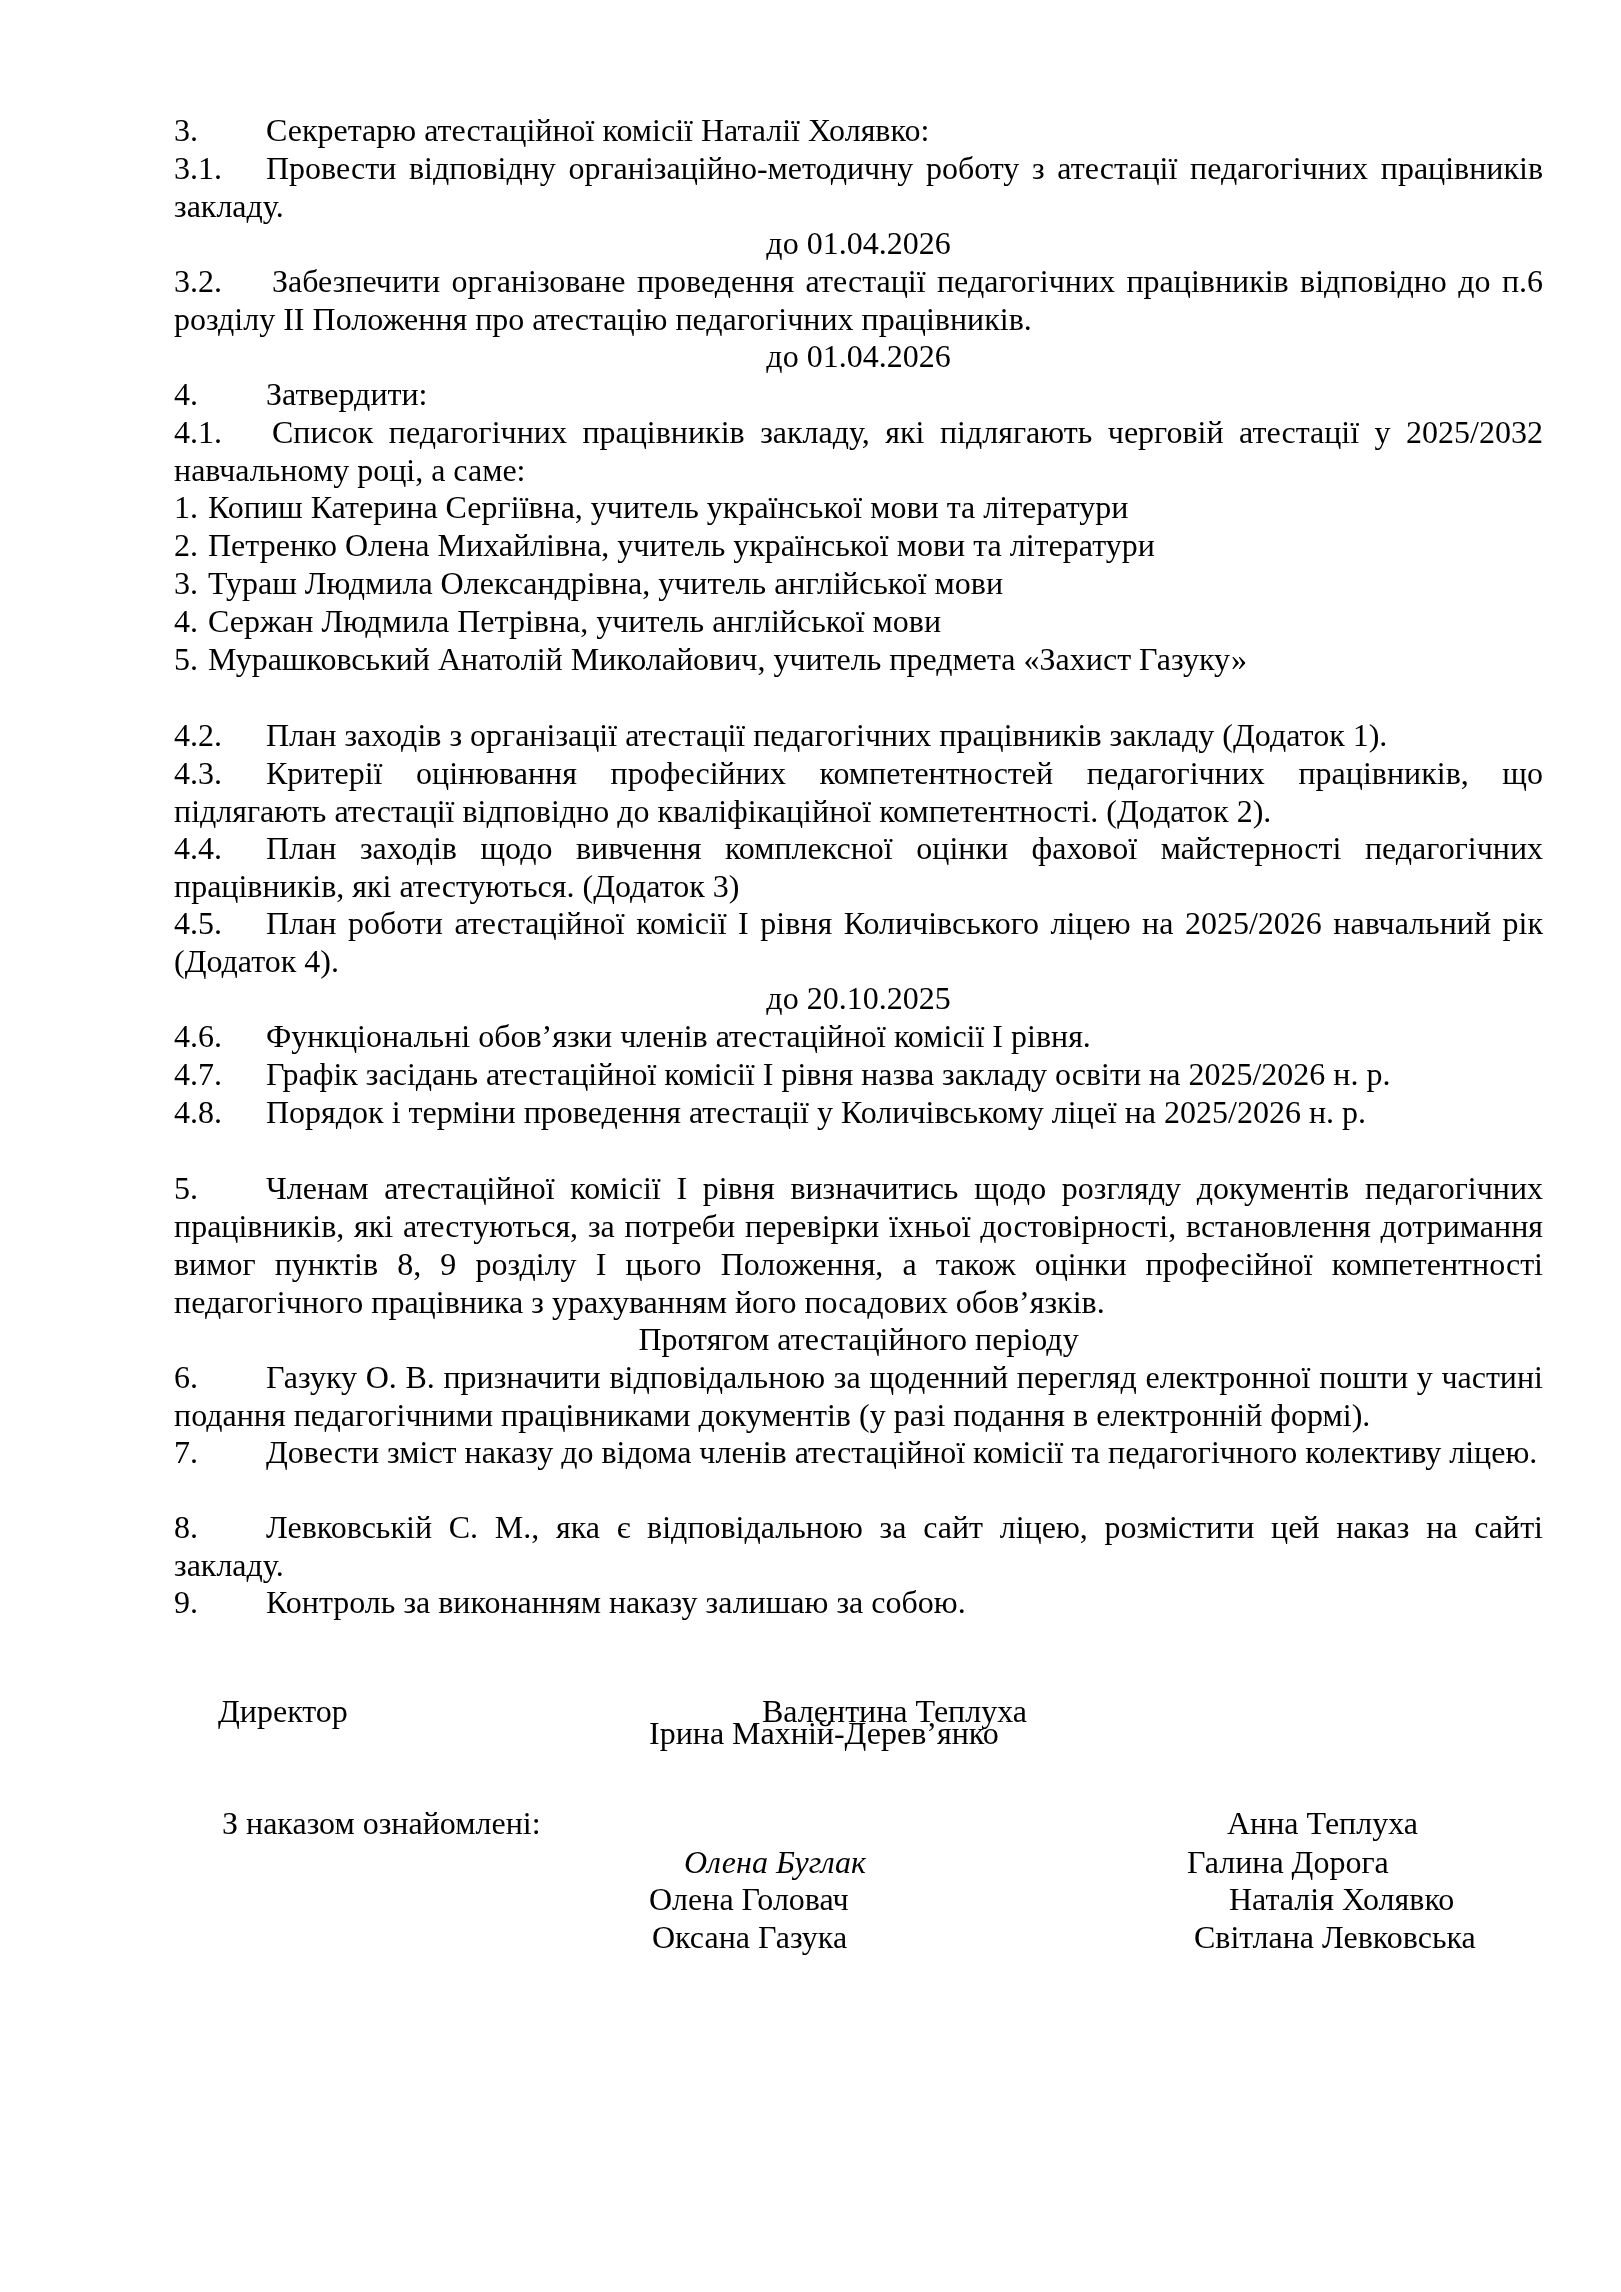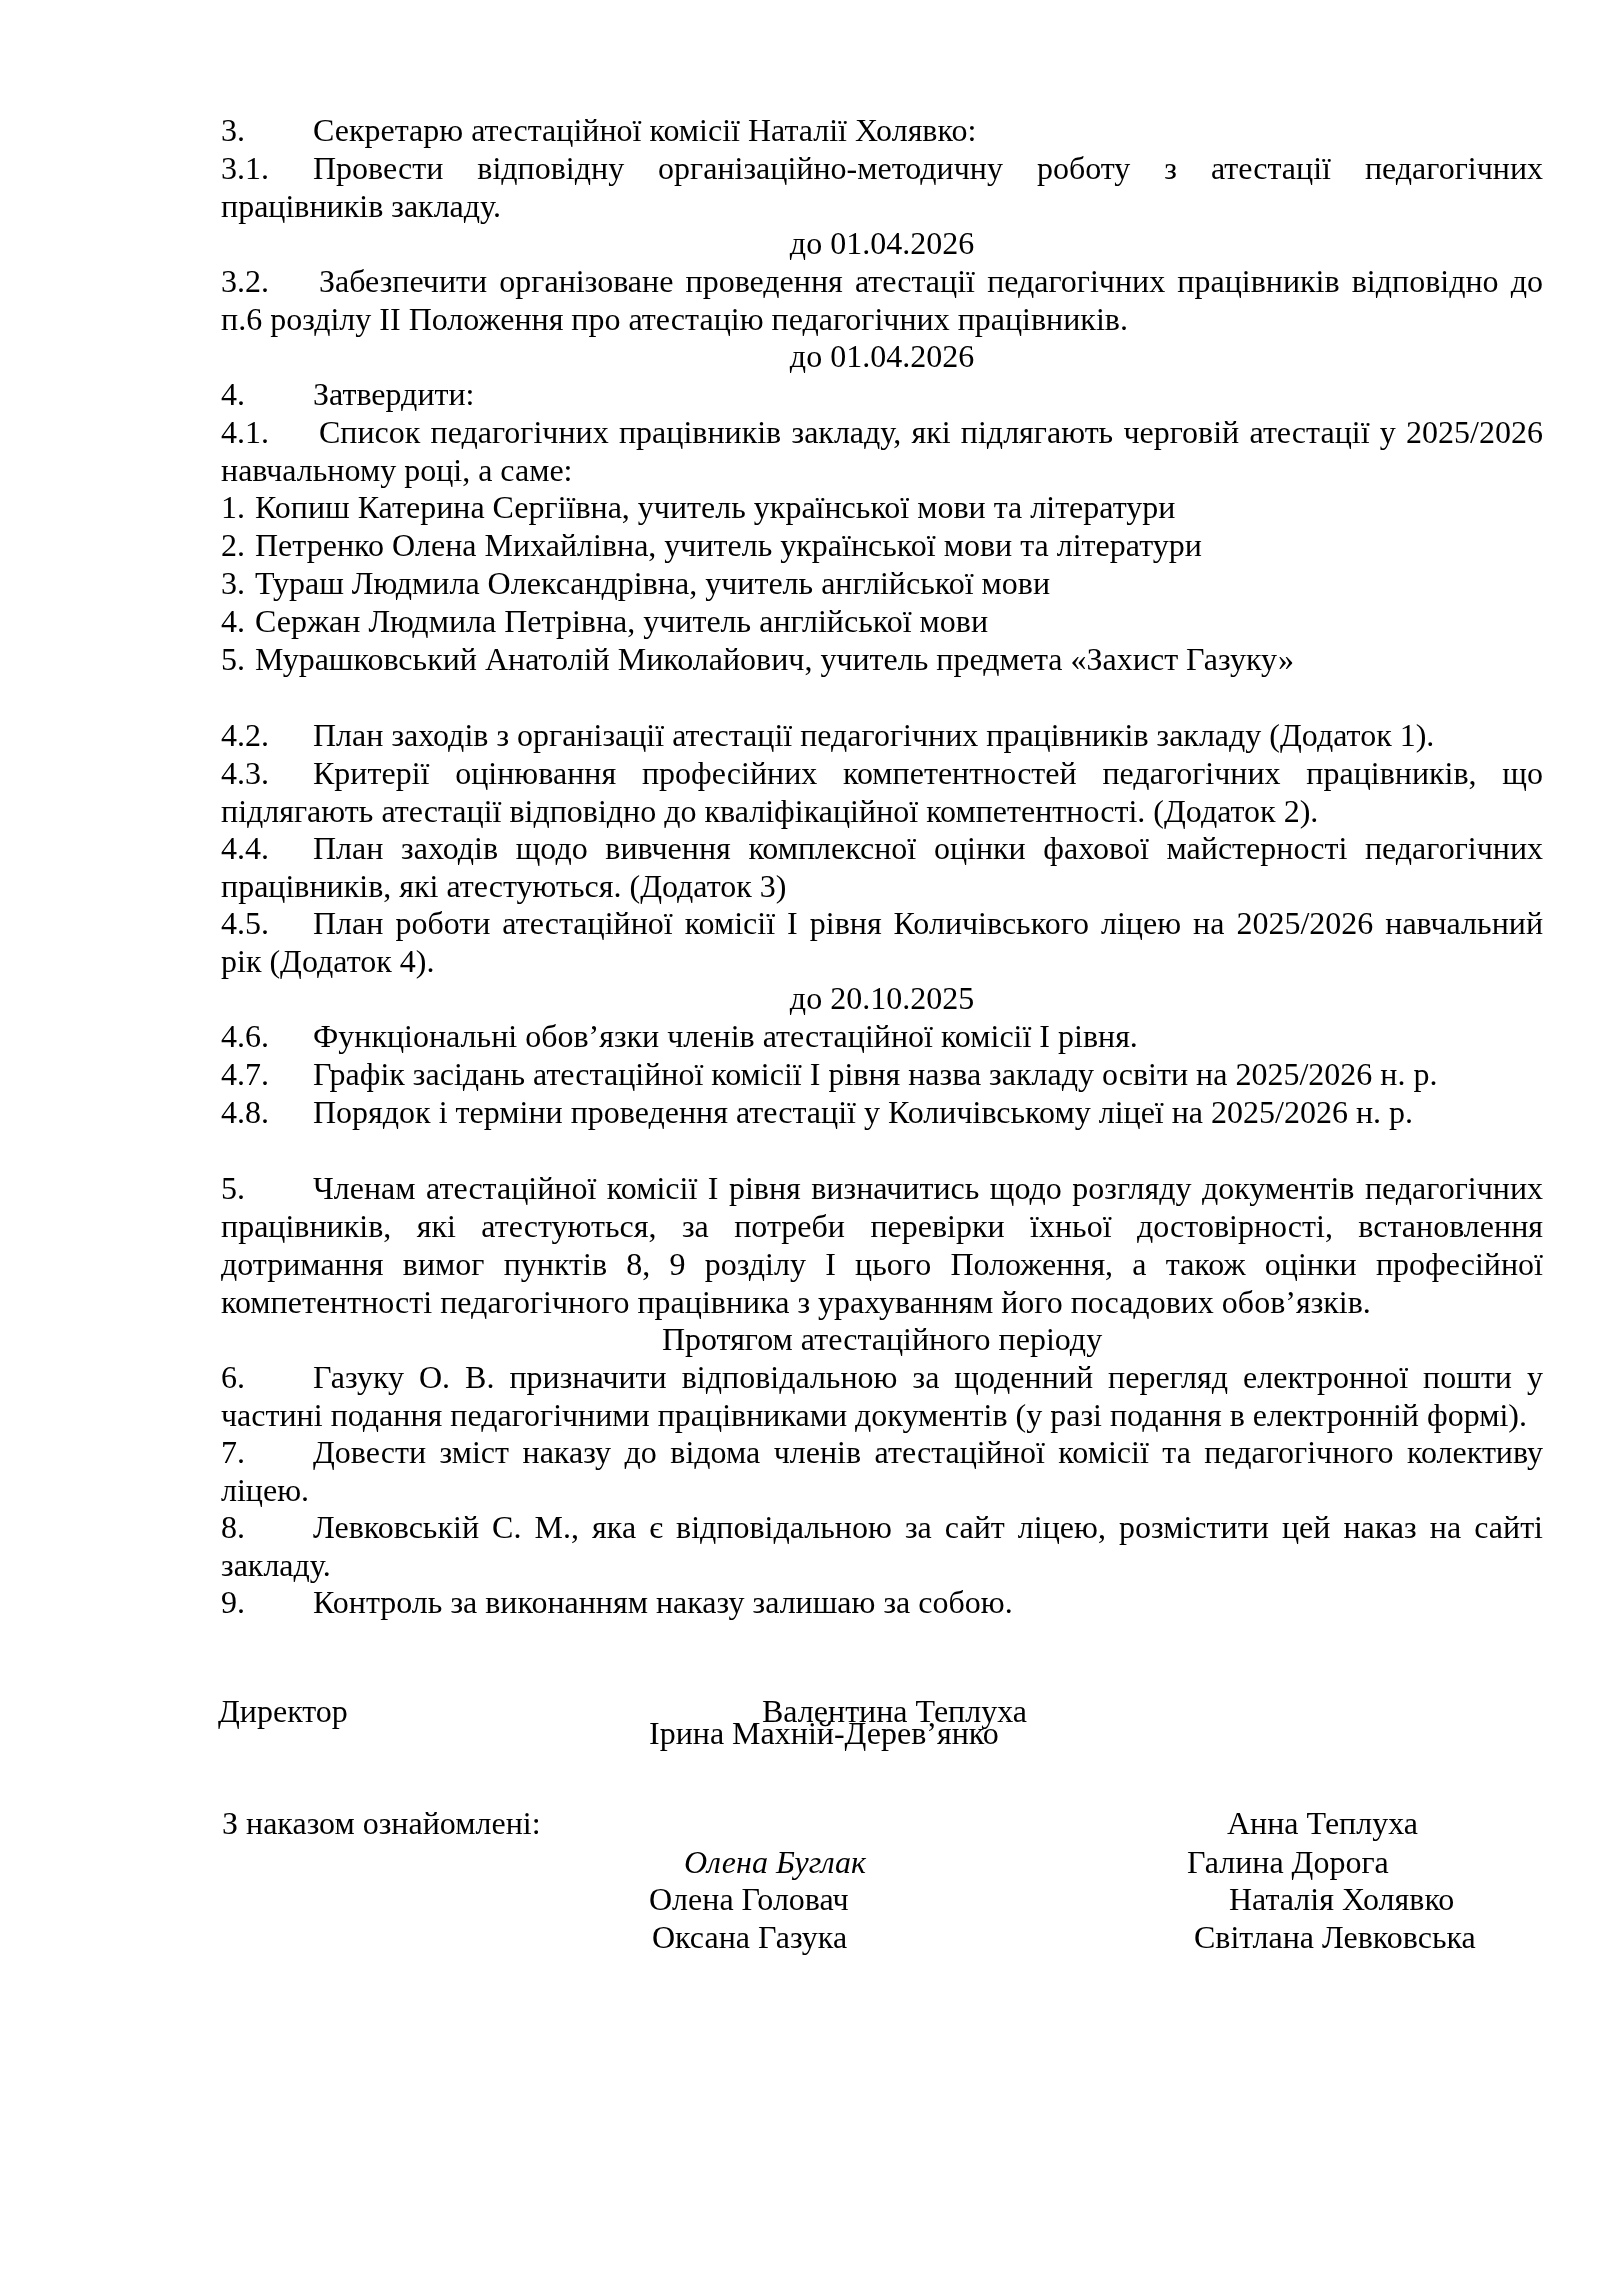--- a/index.html
+++ b/index.html
@@ -7,7 +7,7 @@
          font-family: "Liberation Serif", "DejaVu Serif", serif; color: #000; }
   .page { position: absolute; left: 174px; top: 111px; width: 1369px;
           font-size: 32px; line-height: 38px; }
-  .line { display: block; min-height: 38px; margin-left: 47px; }
+  .line { display: block; min-height: 38px; }
   .para { text-align: justify; }
   .para .num { display: inline-block; width: 92px; }
   .para.item .num { width: 34px; }

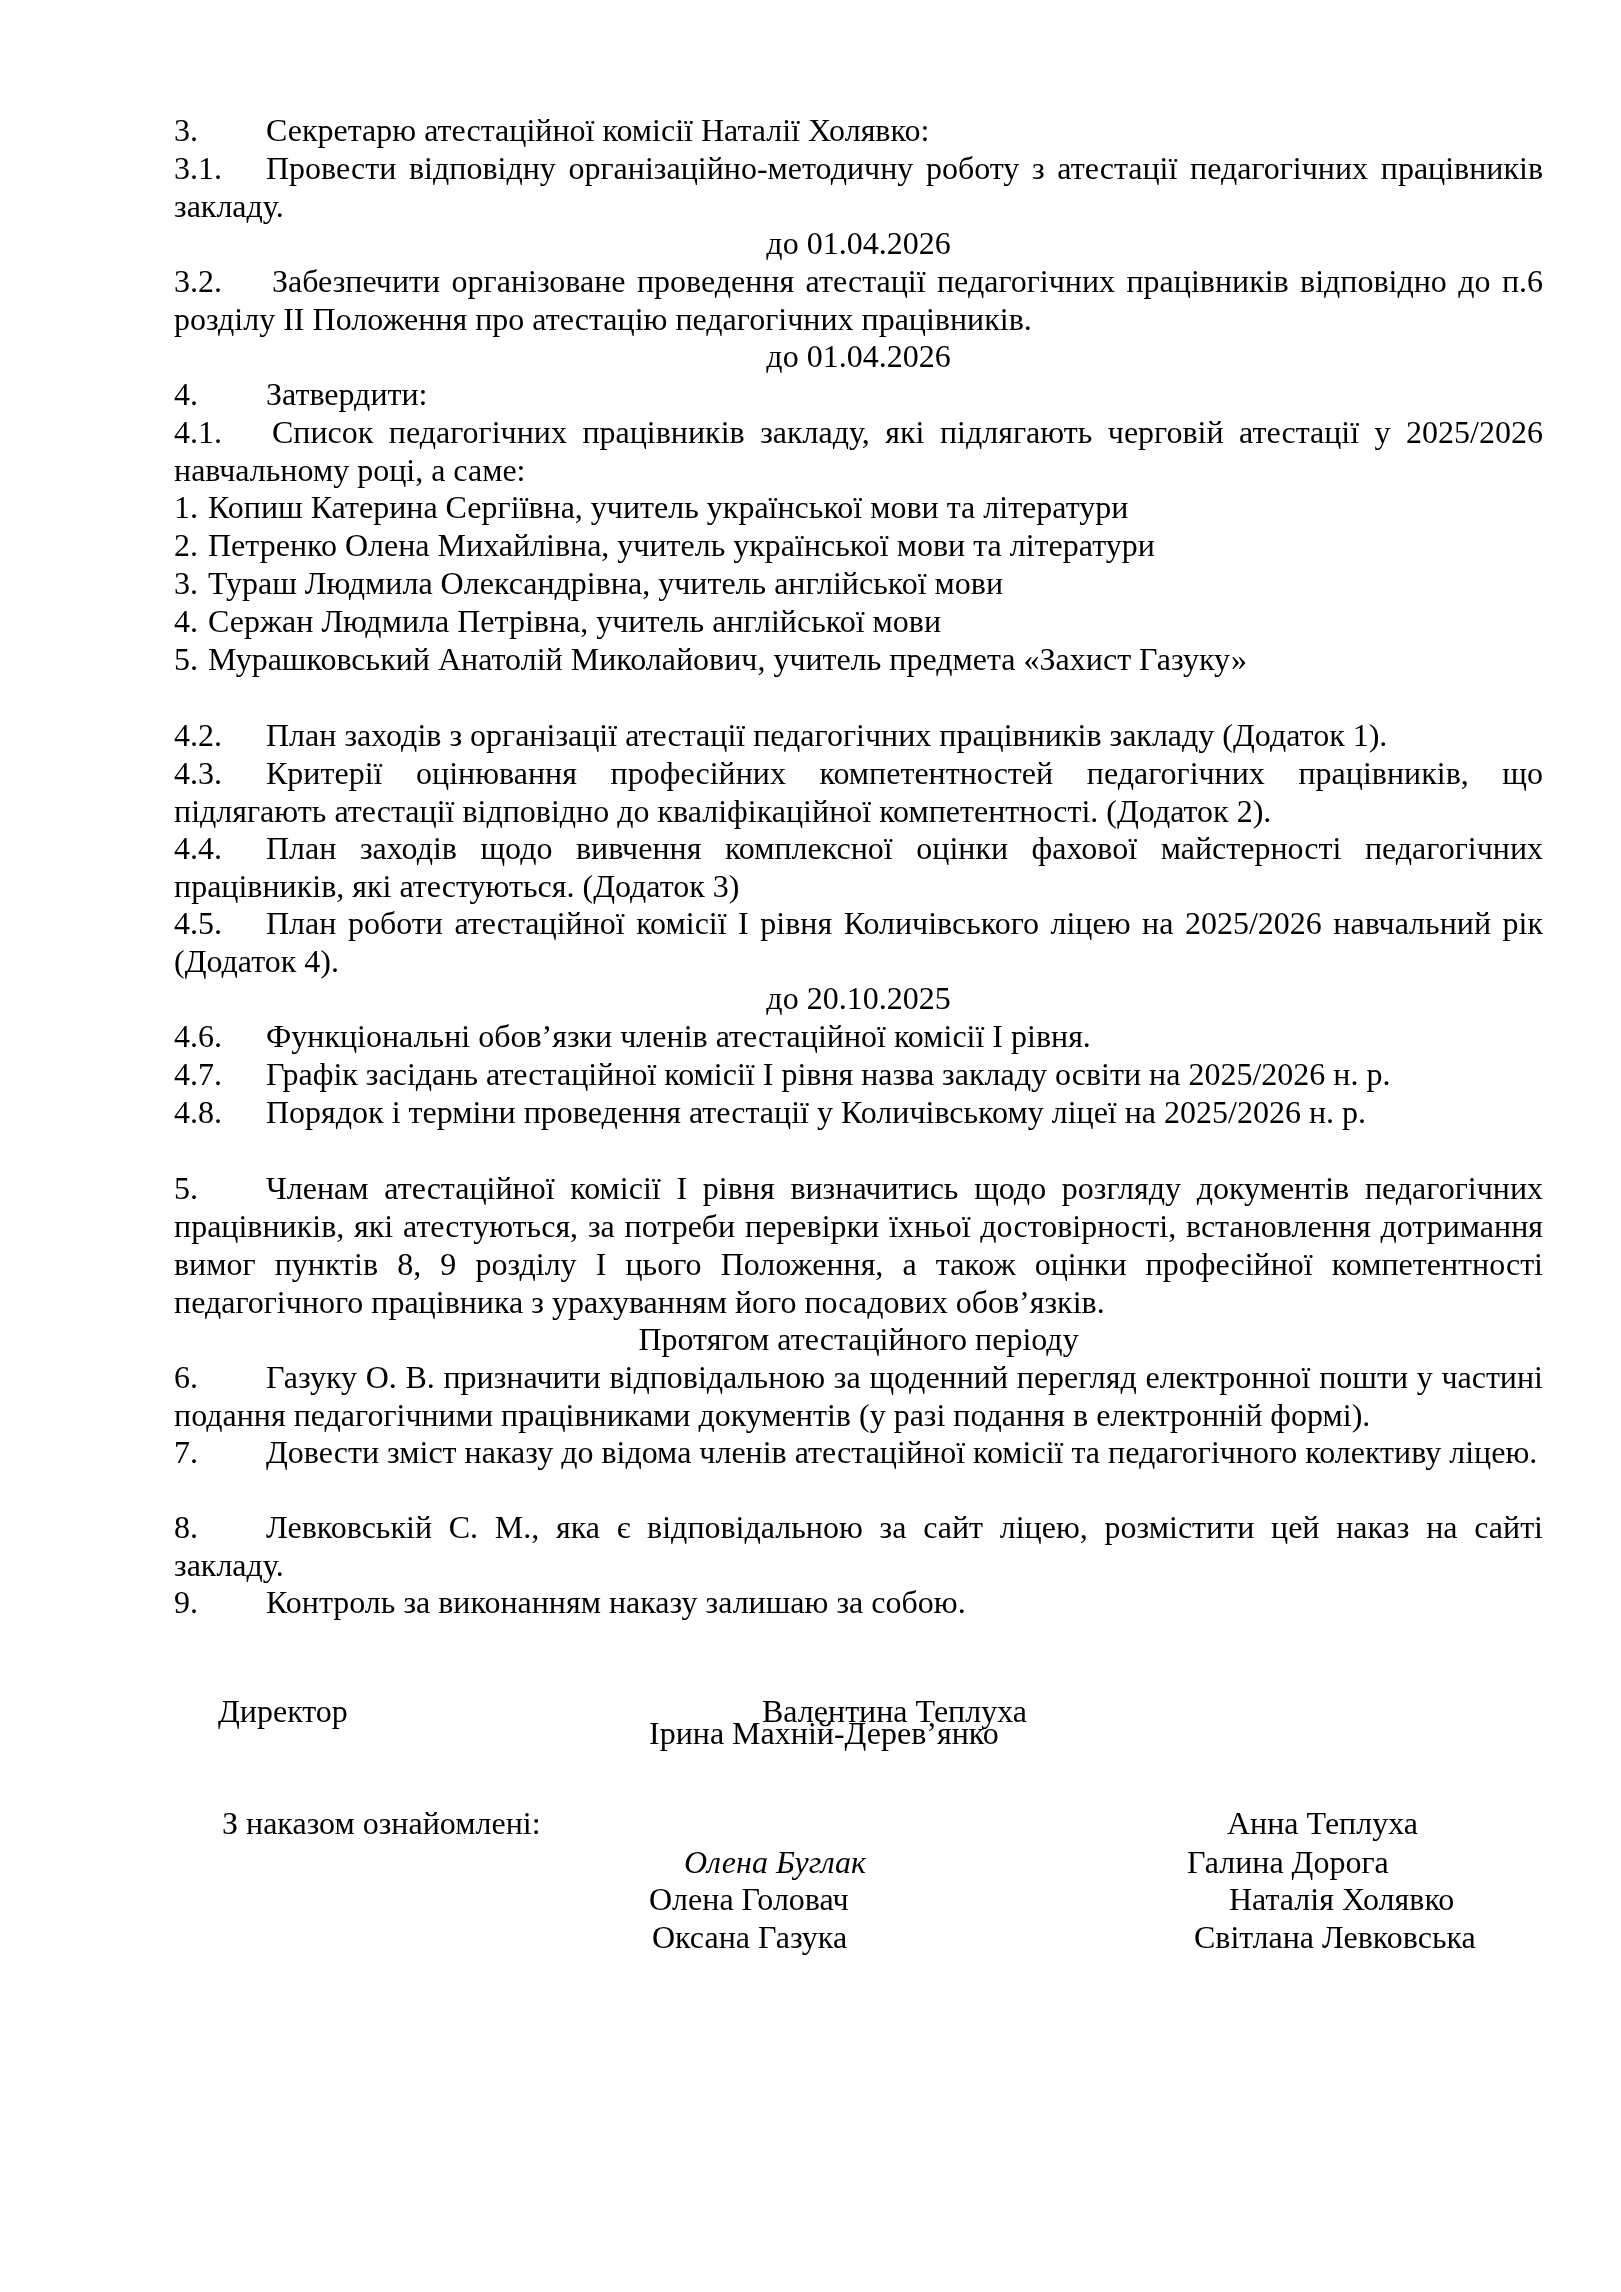--- a/index.html
+++ b/index.html
@@ -39,7 +39,7 @@
   </div>
 
   <div class="line para" style="height:75px">
-    <span class="num" style="width:98px">4.1.</span><span>Список педагогічних працівників закладу, які підлягають черговій атестації  у 2025/2026 навчальному році, а саме:</span>
+    <span class="num" style="width:98px">4.1.</span><span>Список педагогічних працівників закладу, які підлягають черговій атестації  у 2025/2032 навчальному році, а саме:</span>
   </div>
 
   <div>

